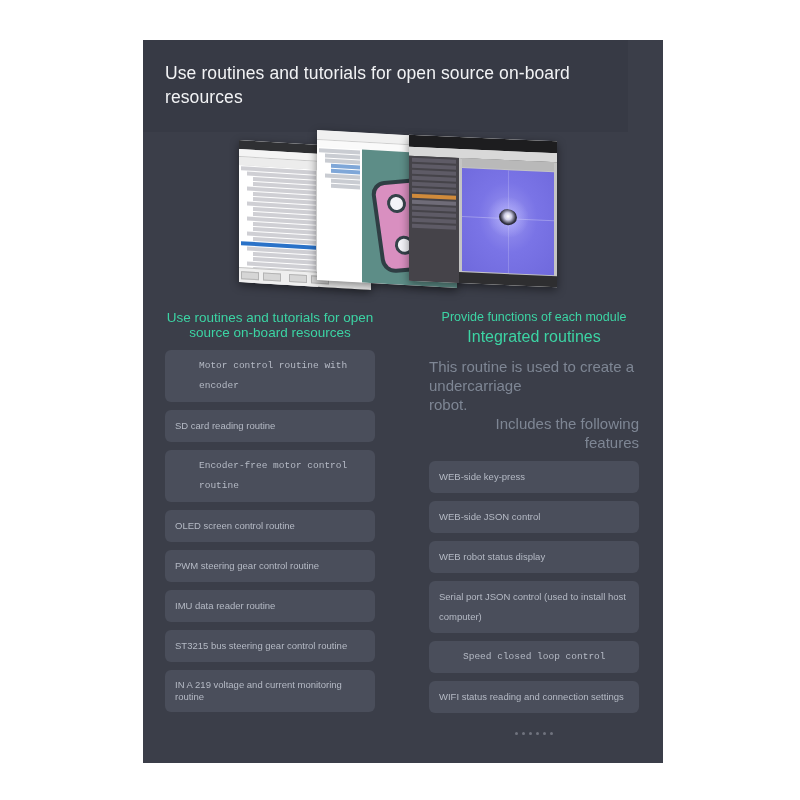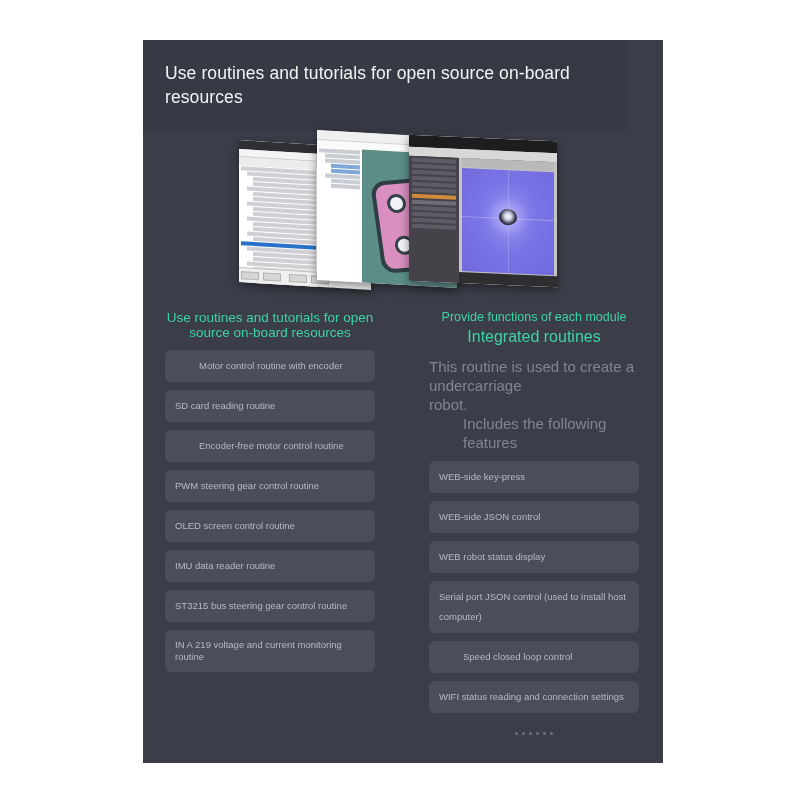--- a/index.html
+++ b/index.html
@@ -168,7 +168,7 @@
   }
   .feature.center  { }
   .feature.tight   { line-height: 12px; padding-top: 9px; padding-bottom: 9px; }
-  .feature.indent  { padding-left: 34px; }
+  .feature.indent  { padding-left: 34px; font-family: Liberation Mono, monospace; }
 
   .dots {
     margin-top: 6px;

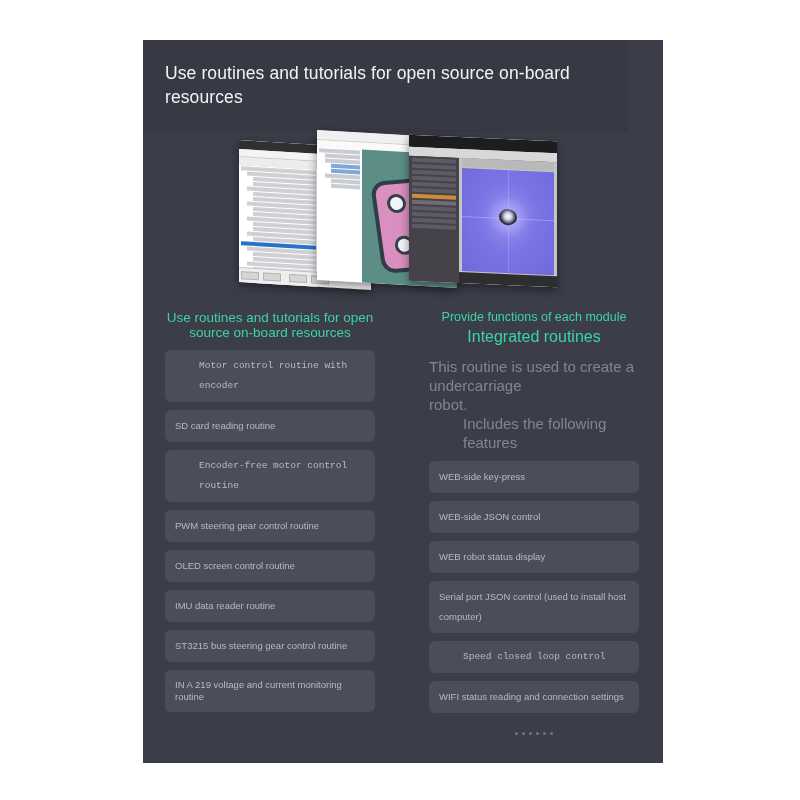--- a/index.html
+++ b/index.html
@@ -153,7 +153,7 @@
     line-height: 19px;
     margin: 2px 0 9px 0;
   }
-  .col-desc .indent { display:inline-block; padding-left: 34px; }
+  .col-desc .indent { display:inline-block; padding-left: 34px; text-align: right; }
 
   .feature {
     background: #4a4e5b;

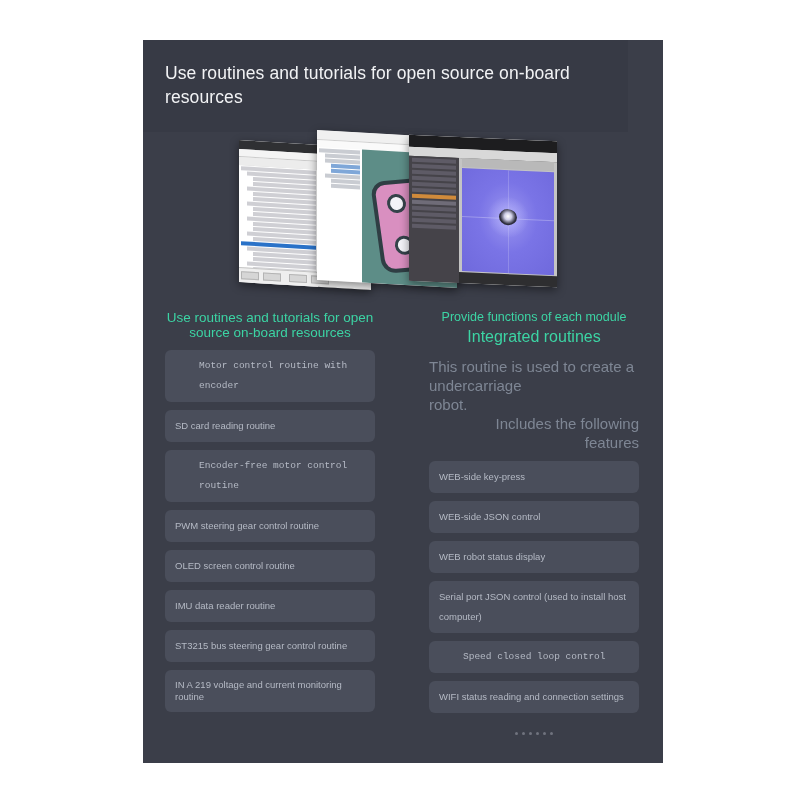--- a/index.html
+++ b/index.html
@@ -315,10 +315,10 @@
           <span>Encoder-free motor control routine</span>
         </div>
         <div class="feature center">
+          <span>OLED screen control routine</span>
+        </div>
+        <div class="feature center">
           <span>PWM steering gear control routine</span>
-        </div>
-        <div class="feature center">
-          <span>OLED screen control routine</span>
         </div>
         <div class="feature center">
           <span>IMU data reader routine</span>

